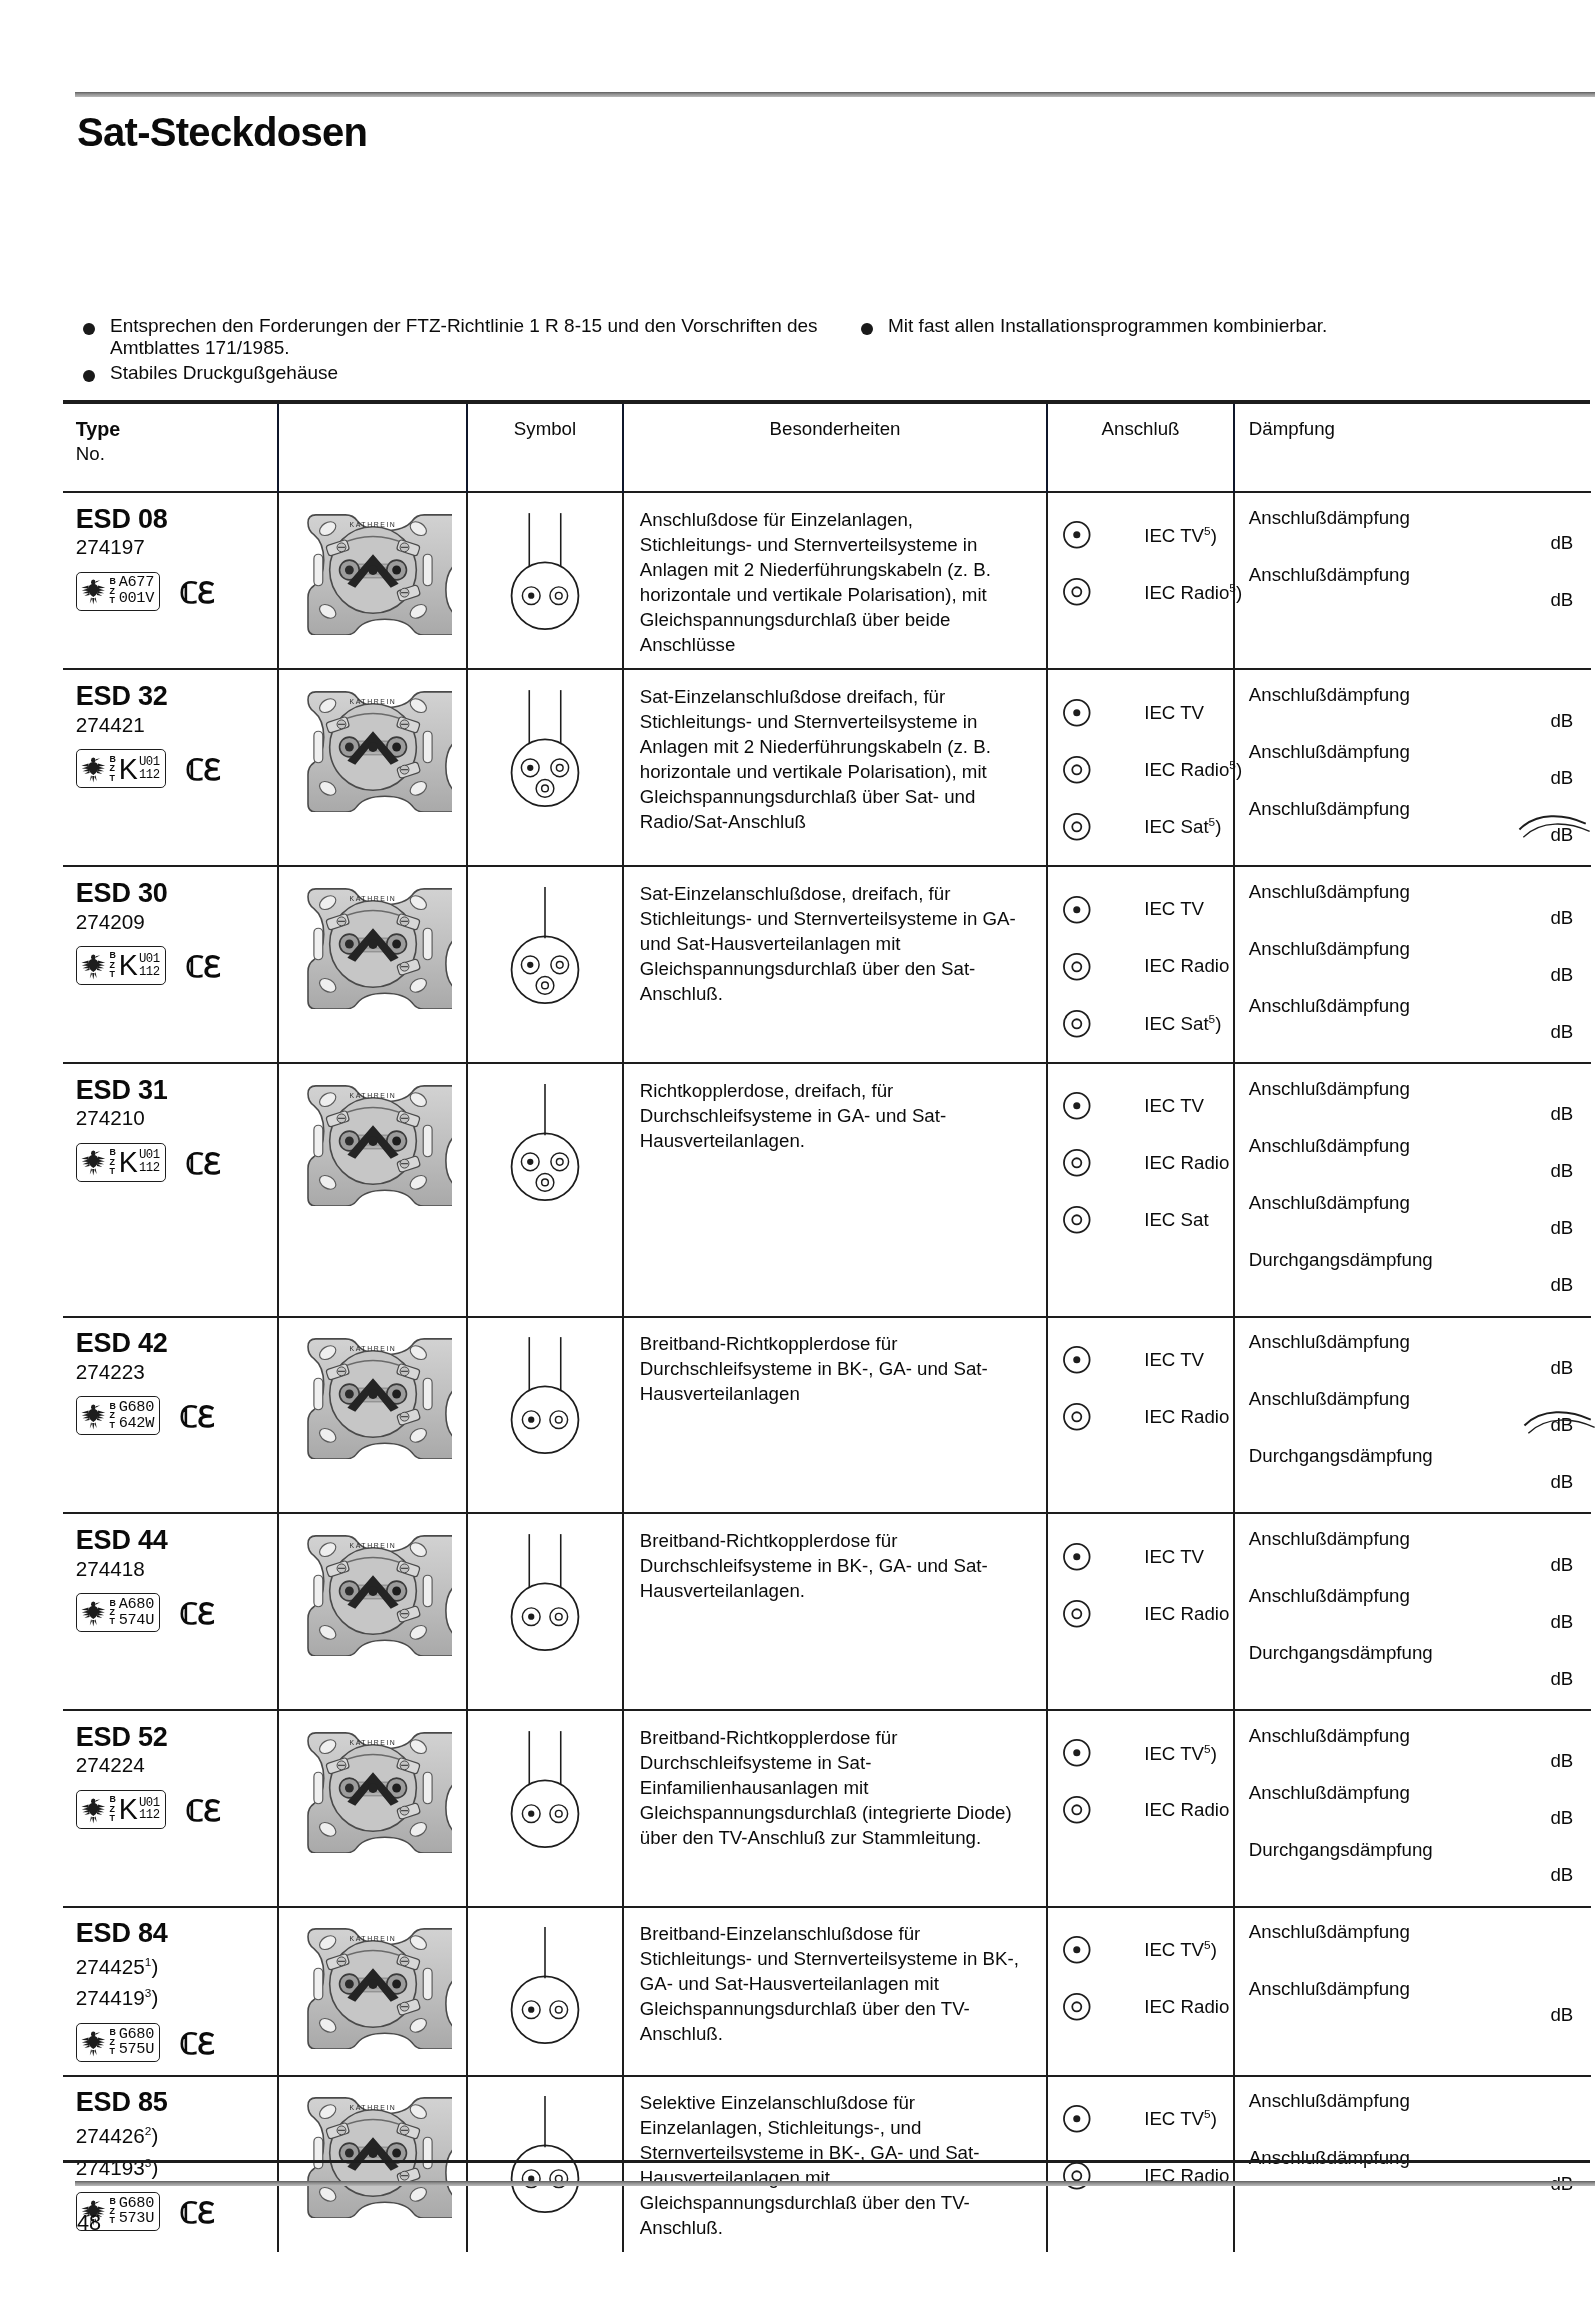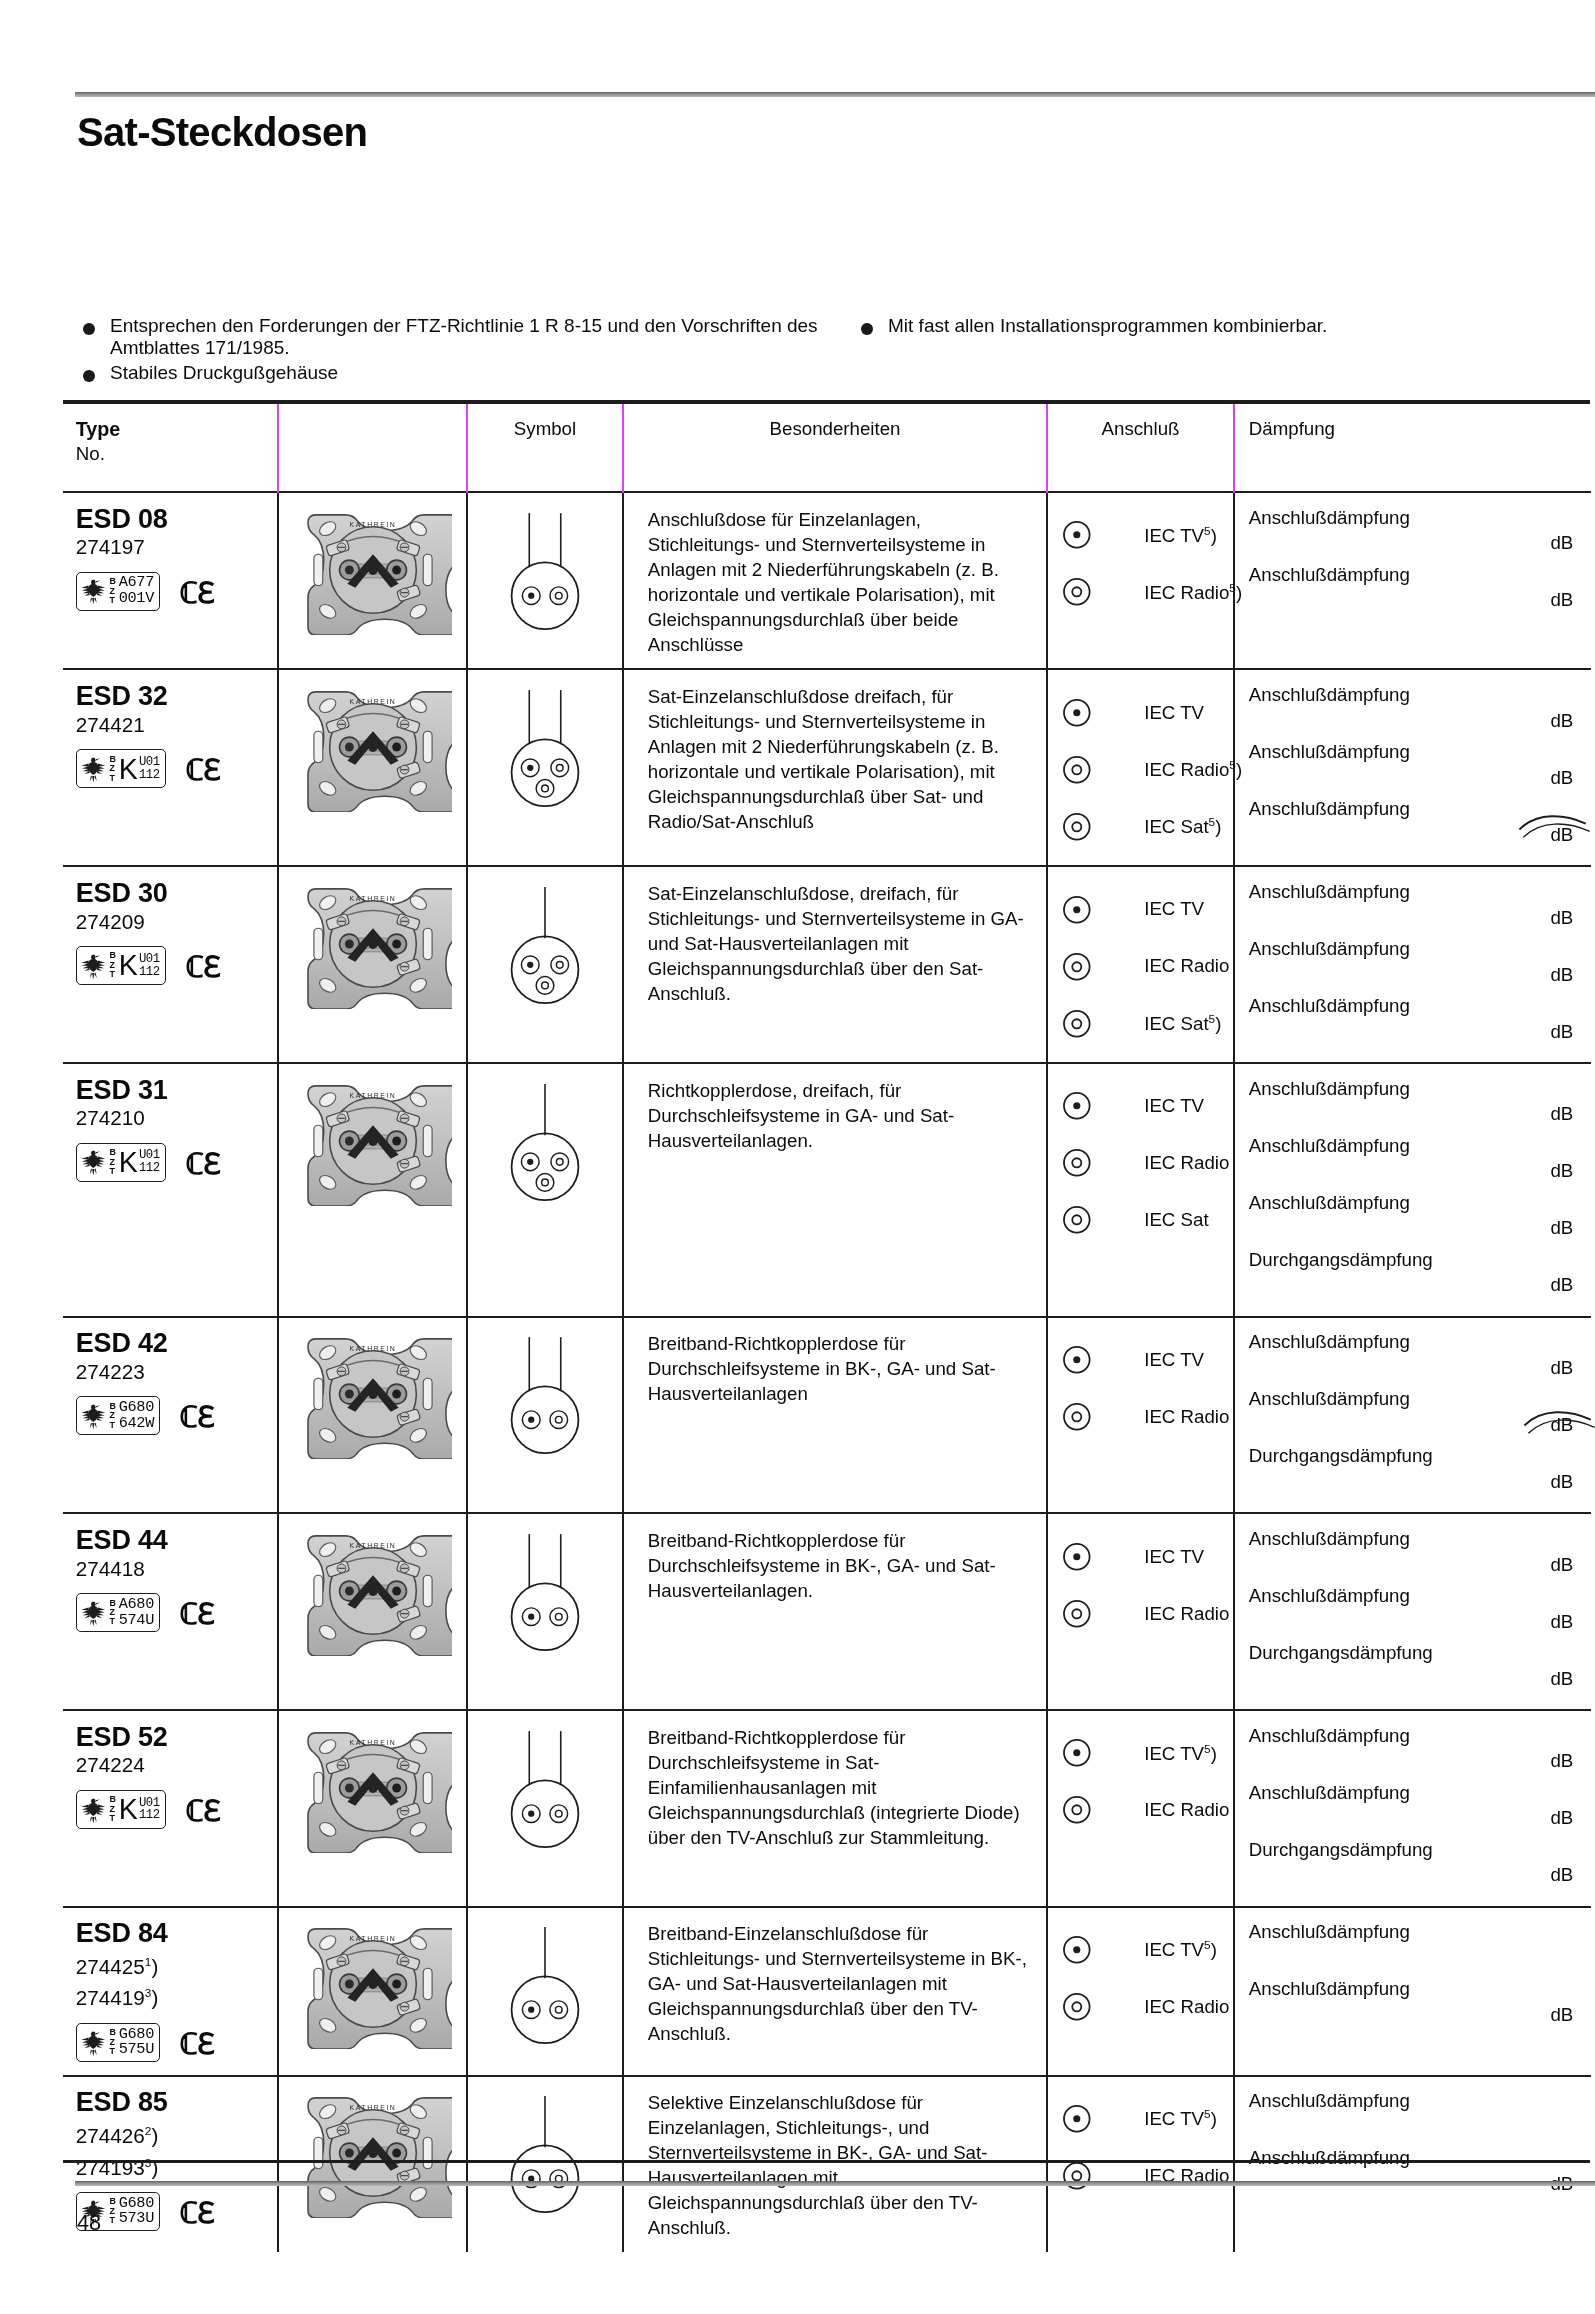--- a/index.html
+++ b/index.html
@@ -48,7 +48,7 @@
   .c-damp{width:357px;}
 
   thead td{
-    border-left:2px solid #d946ef;
+    border-left:2px solid #0f172a;
     height:87px;
   }
   thead td:first-child{border-left:none;}

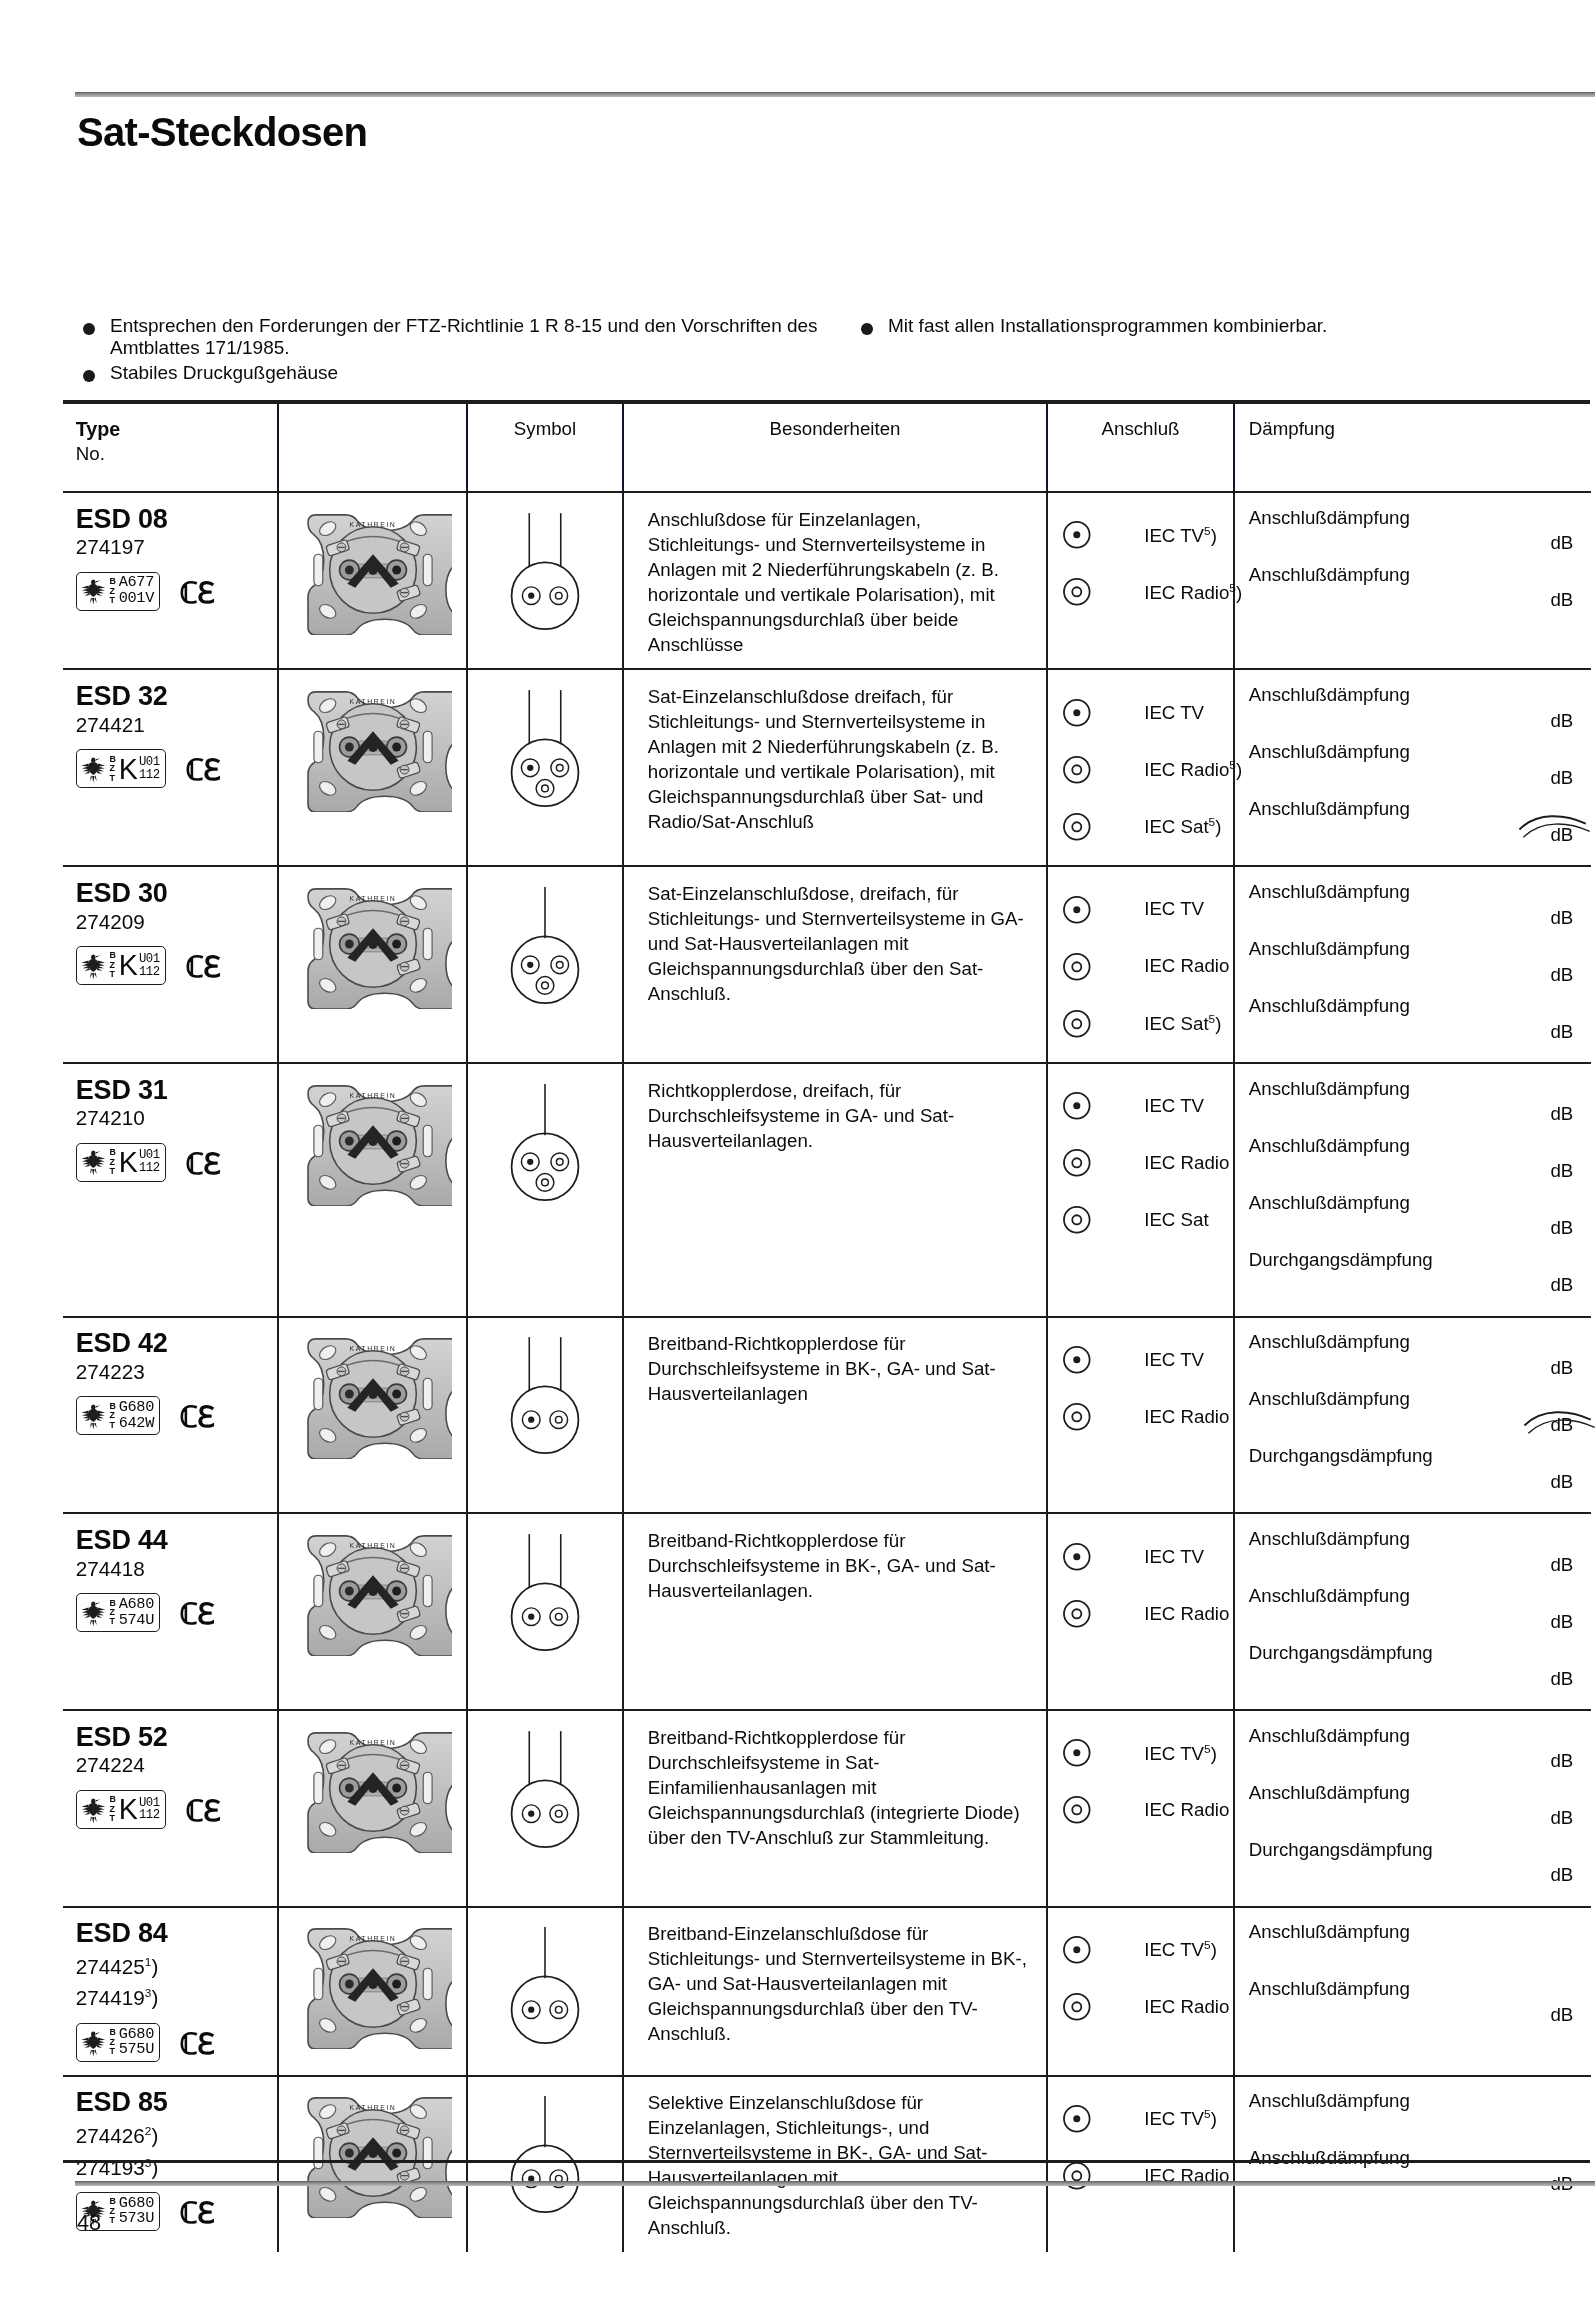--- a/index.html
+++ b/index.html
@@ -103,7 +103,7 @@
   .sym-wrap{display:flex;align-items:flex-start;justify-content:center;padding-top:11.8px;}
 
   
-  .desc{padding:13.8px 15.8px 11.8px 15.8px;font-size:18.7px;line-height:25px;margin-left:8px;}
+  .desc{padding:13.8px 15.8px 11.8px 15.8px;font-size:18.7px;line-height:25px;}
 
   
   .conn{padding:13.8px 0 9.9px 13.8px;}

